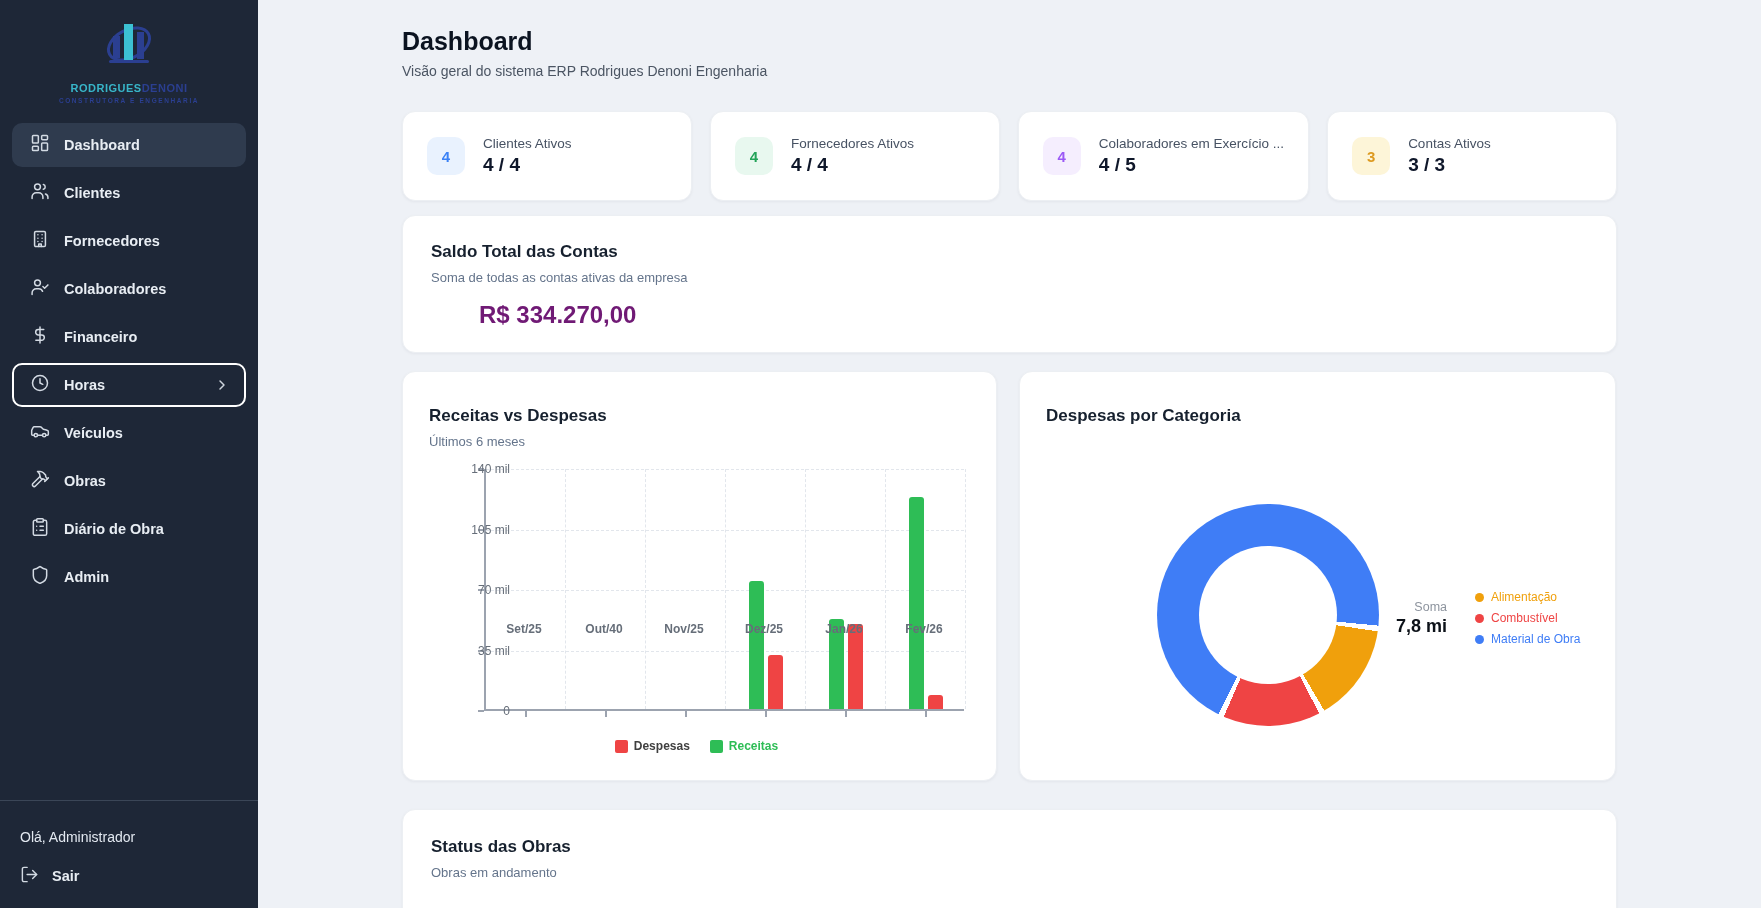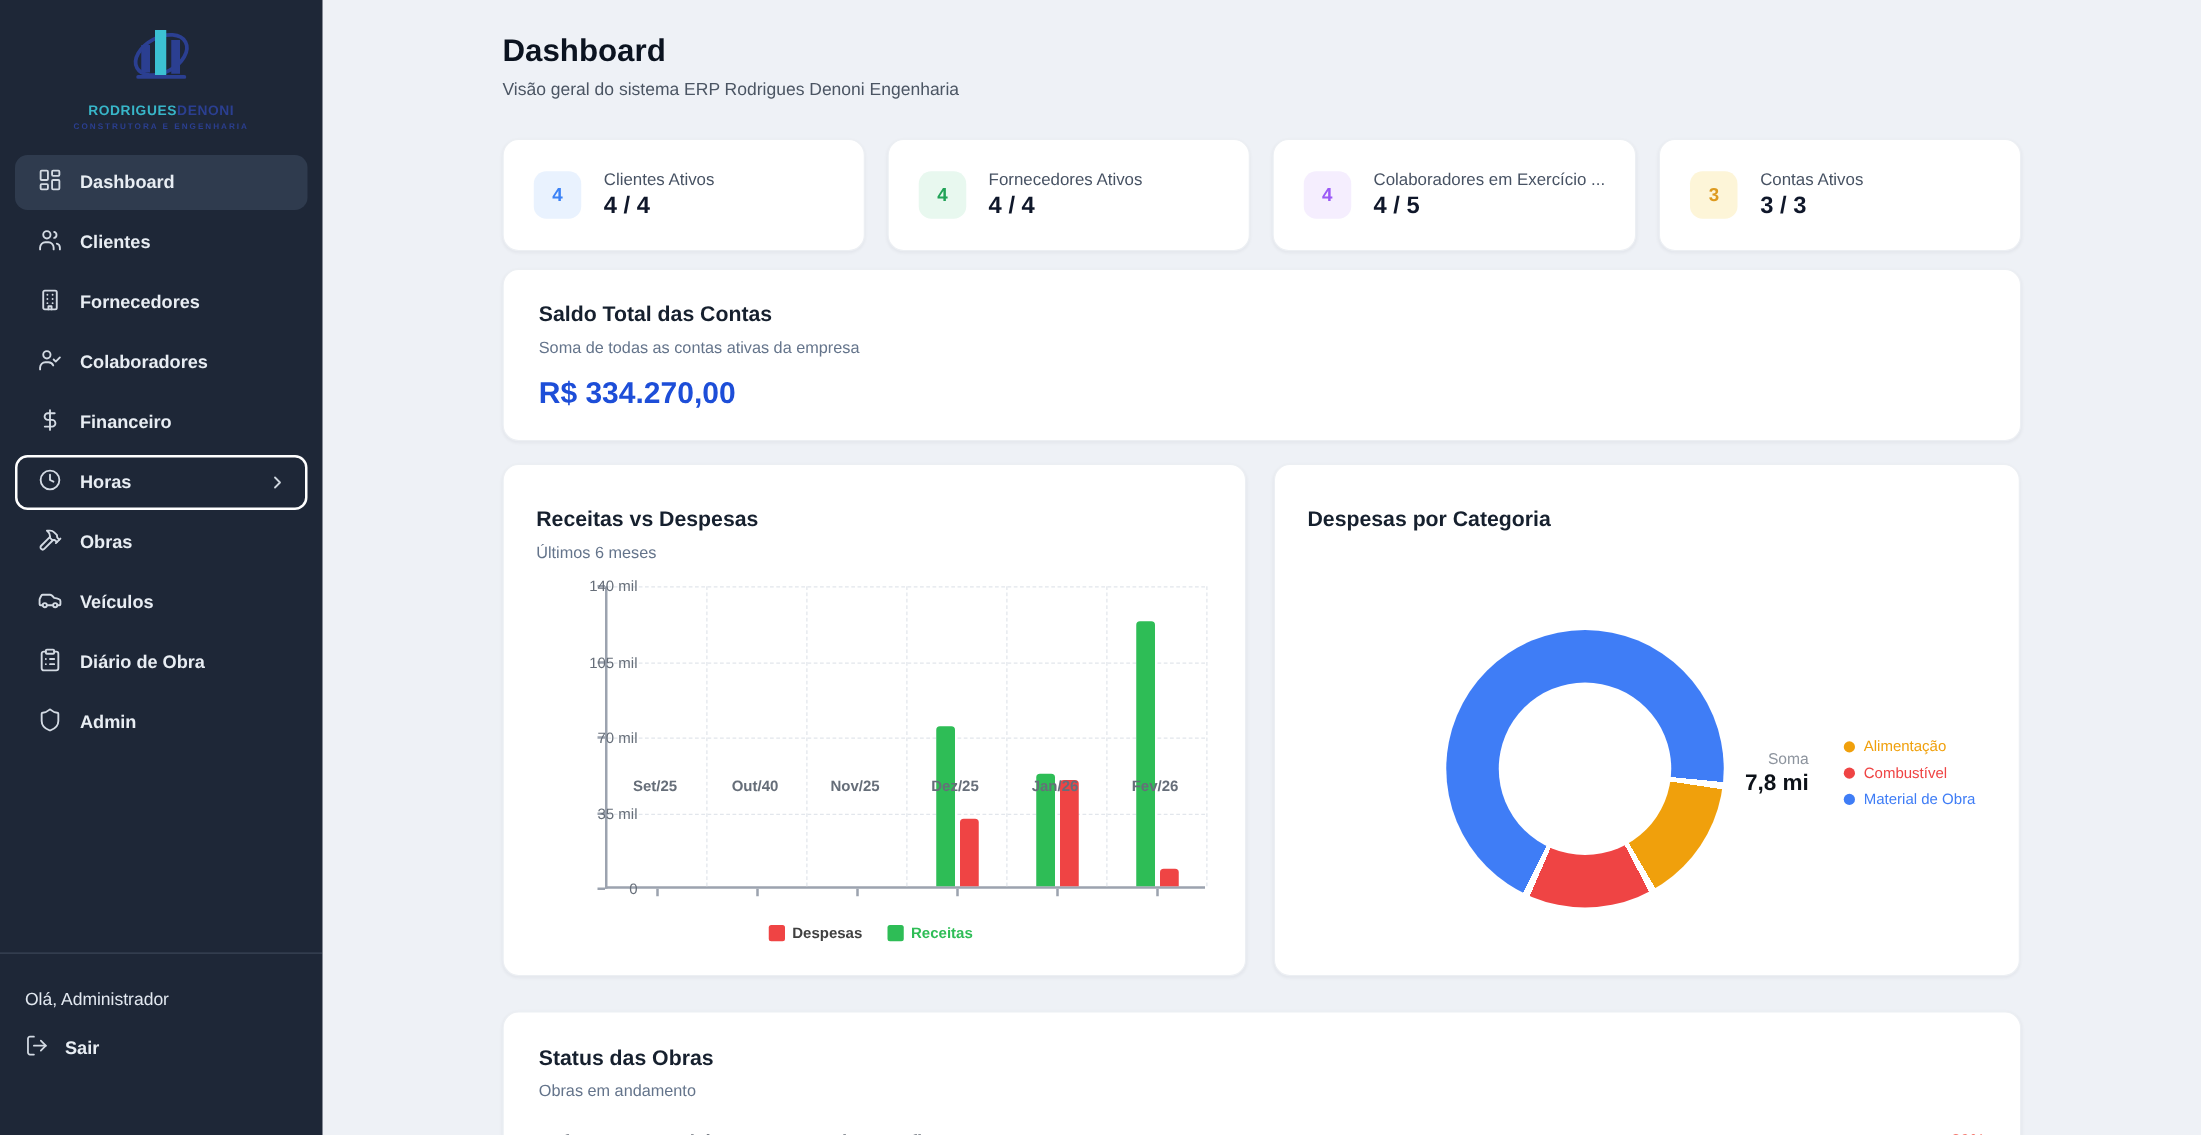--- a/index.html
+++ b/index.html
@@ -237,7 +237,7 @@
   <section class="card balance-card">
     <div class="section-title">Saldo Total das Contas</div>
     <div class="section-subtitle">Soma de todas as contas ativas da empresa</div>
-    <div class="balance-value" id="balance-value" style="color: #1d4ed8;">R$ 334.270,00</div>
+    <div class="balance-value" id="balance-value" style="color: #701a75; margin-left: 48px;">R$ 334.270,00</div>
   </section>
 
   <div class="charts-row">

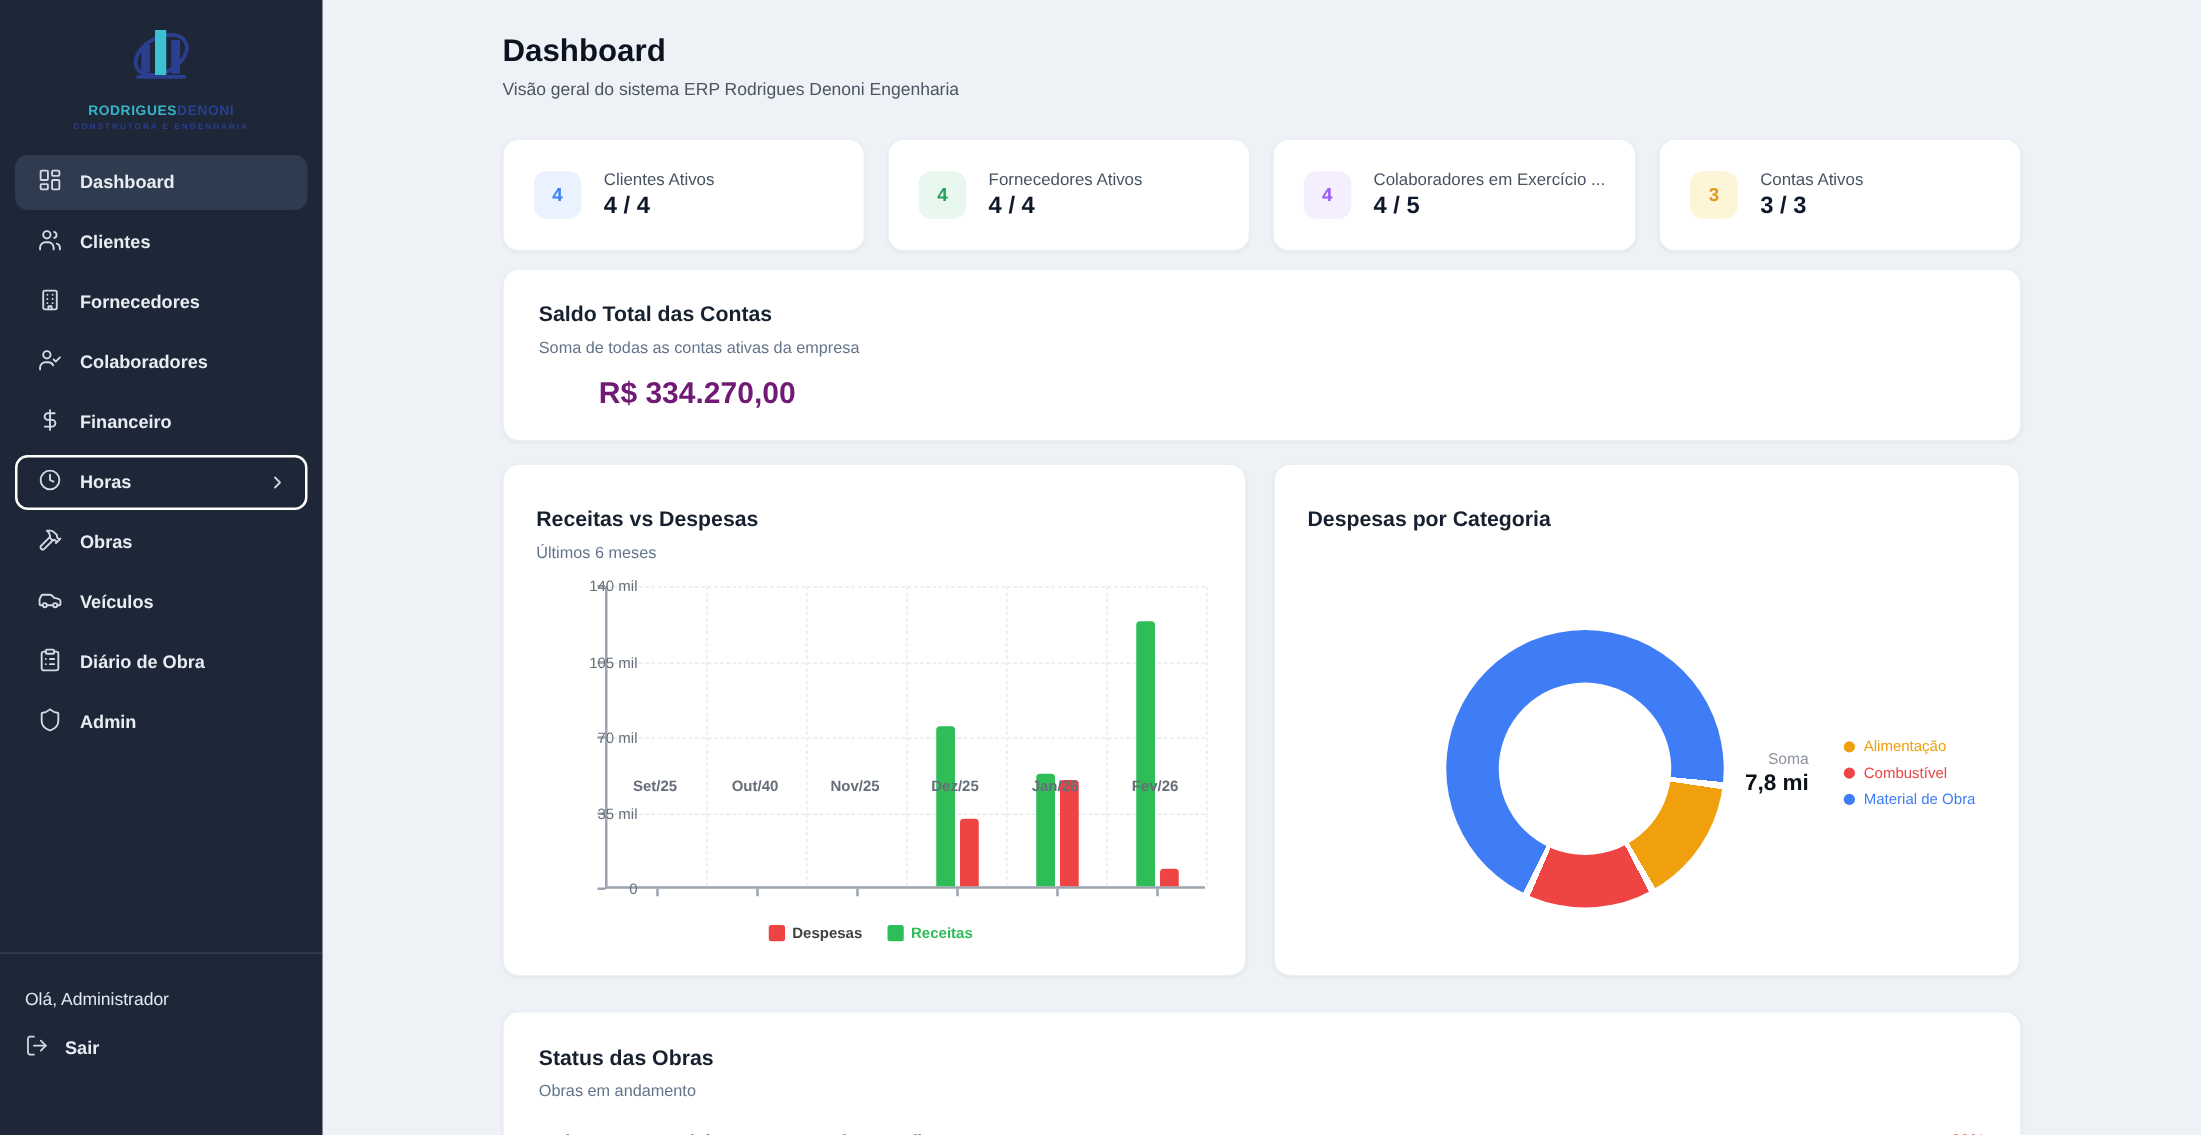--- a/index.html
+++ b/index.html
@@ -156,20 +156,20 @@
       </li>
       <li class="nav-item">
         <span><svg viewBox="0 0 24 24">
-            <path d="m15 12-8.5 8.5a2.12 2.12 0 1 1-3-3L12 9"></path>
-            <path d="M17.64 15 22 10.64"></path>
-            <path d="m20.91 11.7-1.25-1.25c-.6-.6-.93-1.4-.93-2.25v-.86L16.01 4.6A5.56 5.56 0 0 0 12.07 3H9l.92.82A6.18 6.18 0 0 1 12 8.4v1.56l2 2h2.47l2.26 1.91"></path>
-          </svg></span>
-        <span>Obras</span>
-      </li>
-      <li class="nav-item">
-        <span><svg viewBox="0 0 24 24">
             <path d="M19 17h2c.6 0 1-.4 1-1v-3c0-.9-.7-1.7-1.5-1.9C18.7 10.6 16 10 16 10s-1.3-1.4-2.2-2.3c-.5-.4-1.1-.7-1.8-.7H5c-.6 0-1.1.4-1.4.9l-1.4 2.9A3.7 3.7 0 0 0 2 12v4c0 .6.4 1 1 1h2"></path>
             <circle cx="7" cy="17" r="2"></circle>
             <path d="M9 17h6"></path>
             <circle cx="17" cy="17" r="2"></circle>
           </svg></span>
         <span>Veículos</span>
+      </li>
+      <li class="nav-item">
+        <span><svg viewBox="0 0 24 24">
+            <path d="m15 12-8.5 8.5a2.12 2.12 0 1 1-3-3L12 9"></path>
+            <path d="M17.64 15 22 10.64"></path>
+            <path d="m20.91 11.7-1.25-1.25c-.6-.6-.93-1.4-.93-2.25v-.86L16.01 4.6A5.56 5.56 0 0 0 12.07 3H9l.92.82A6.18 6.18 0 0 1 12 8.4v1.56l2 2h2.47l2.26 1.91"></path>
+          </svg></span>
+        <span>Obras</span>
       </li>
       <li class="nav-item">
         <span><svg viewBox="0 0 24 24">

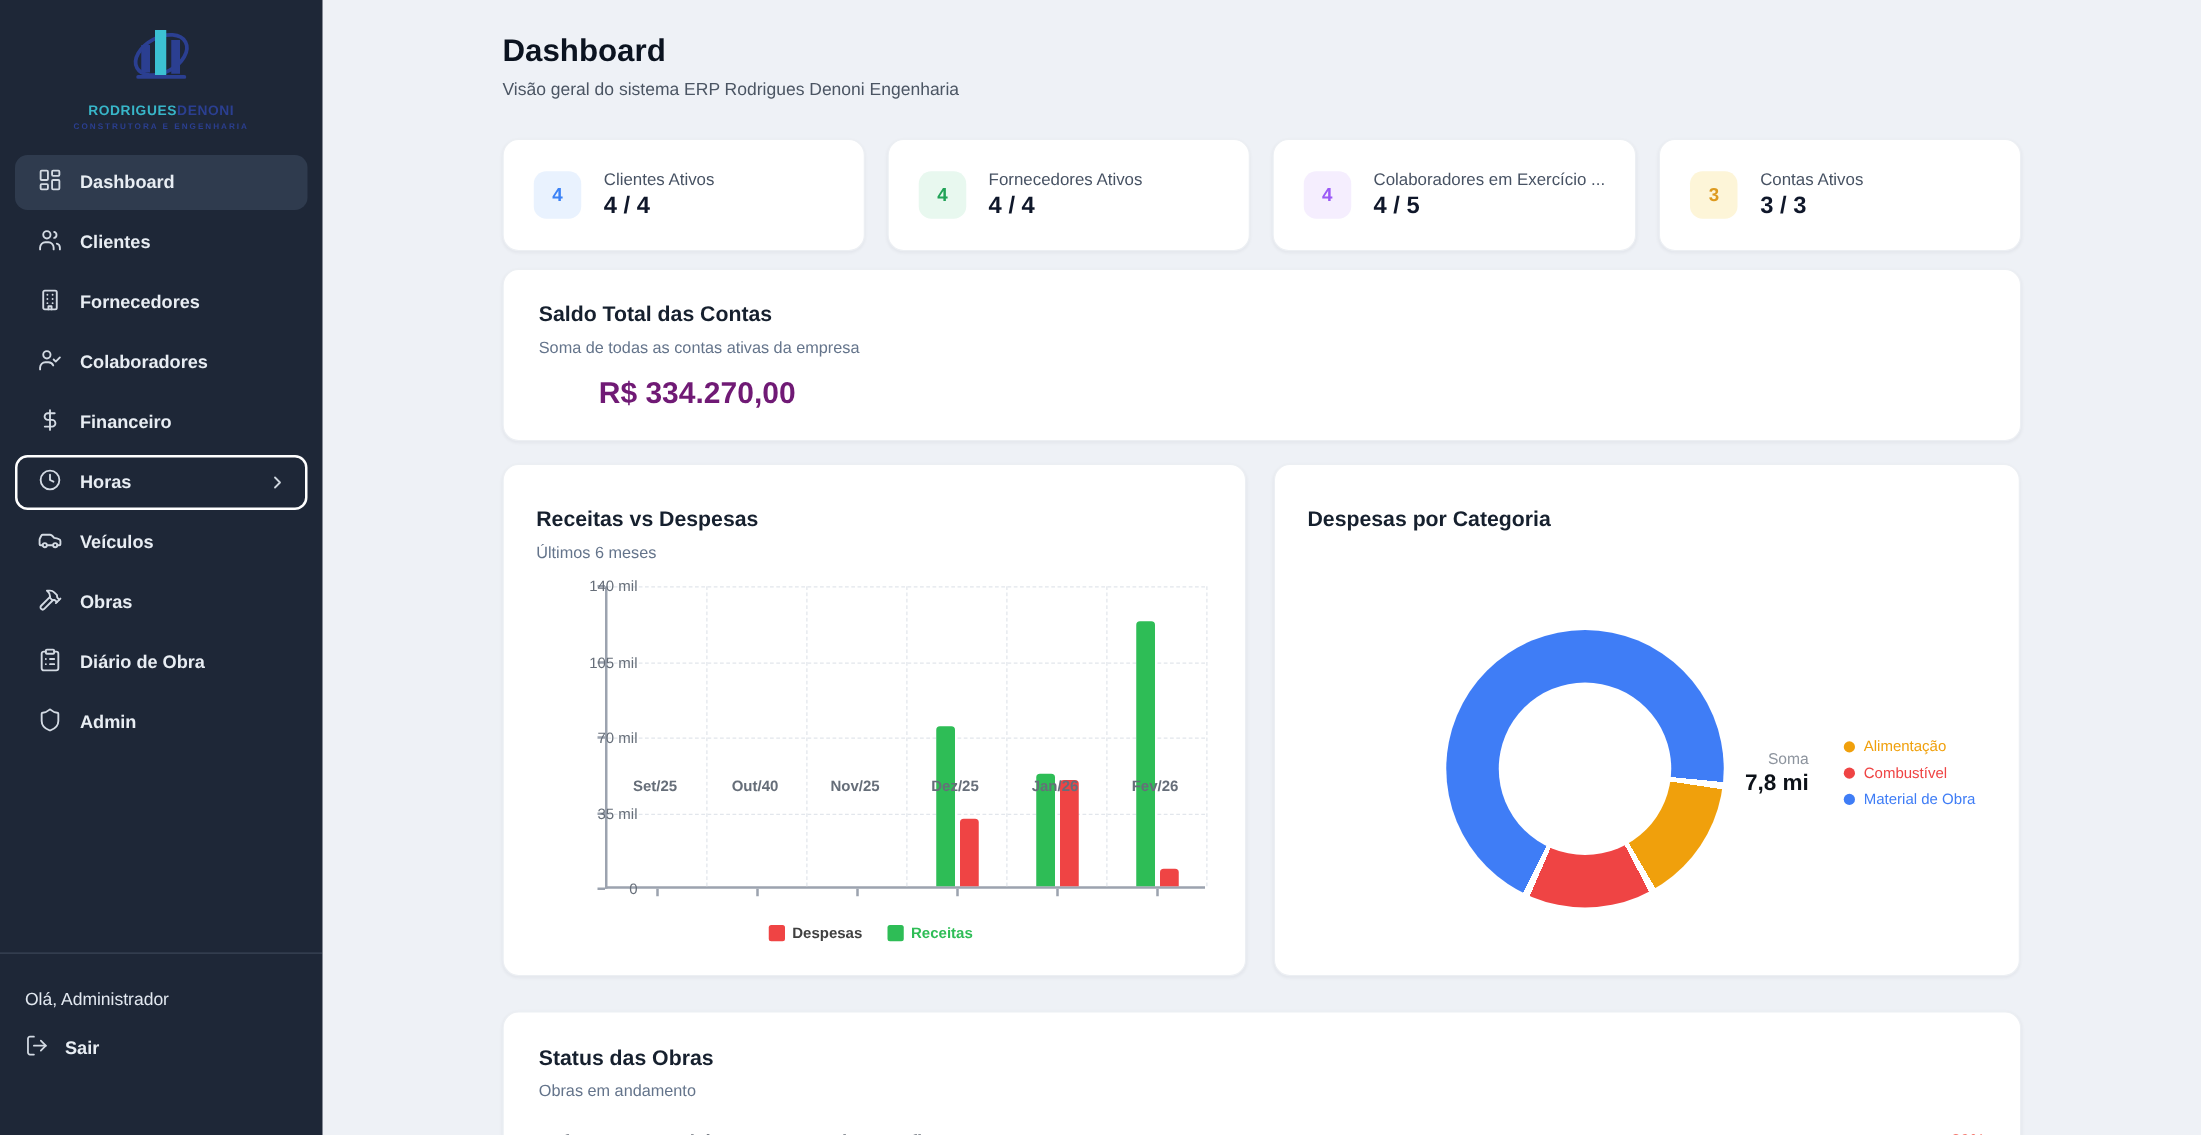--- a/index.html
+++ b/index.html
@@ -21,7 +21,7 @@
   .nav-item.focused { border:2px solid #ffffff; padding-left:16px; }
   .nav-item .chev { margin-left:auto; display:flex; }
   .nav-item .chev svg { width:16px; height:16px; stroke:#cfd6de; stroke-width:2.2; }
-  .side-footer { margin-top:auto; border-top:1px solid rgba(148,163,184,.25); padding:28px 20px 8px 20px; height:146px; }
+  .side-footer { margin-top:auto; border-top:1px solid rgba(148,163,184,.25); padding:28px 20px 8px 20px; height:108px; }
   .greeting { color:#e2e8f0; font-size:14px; }
   .logout-row { margin-top:20px; display:flex; align-items:center; gap:13px; color:#e8edf3; font-size:14.5px; font-weight:600; cursor:pointer; }
   .logout-row svg { width:19px; height:19px; stroke:#d3dae3; fill:none; stroke-width:1.8; stroke-linecap:round; stroke-linejoin:round; }

